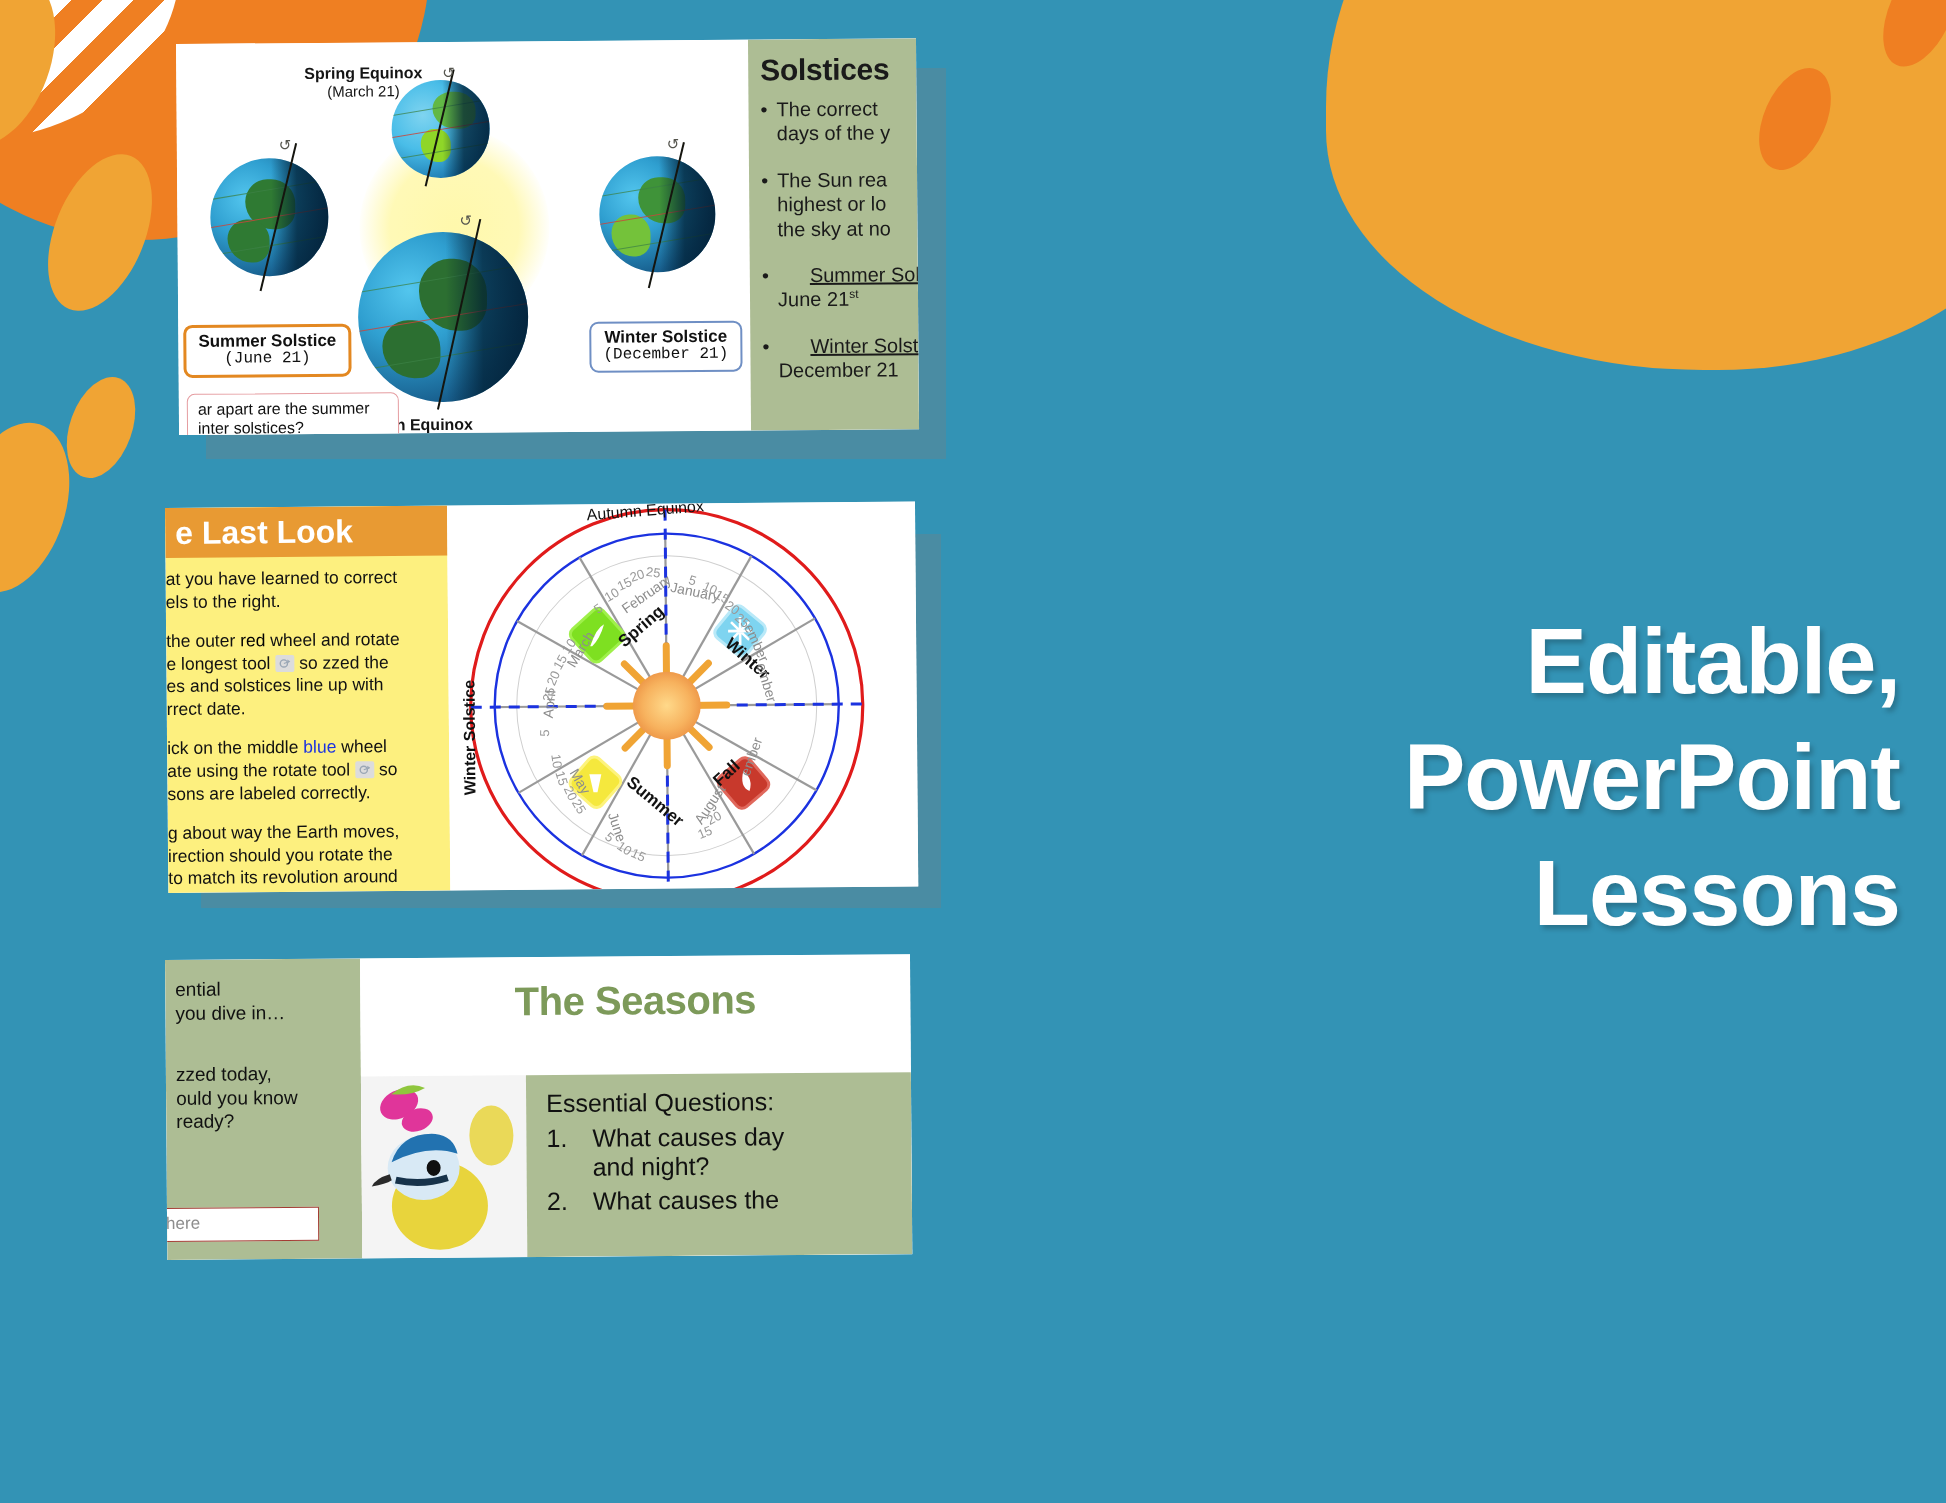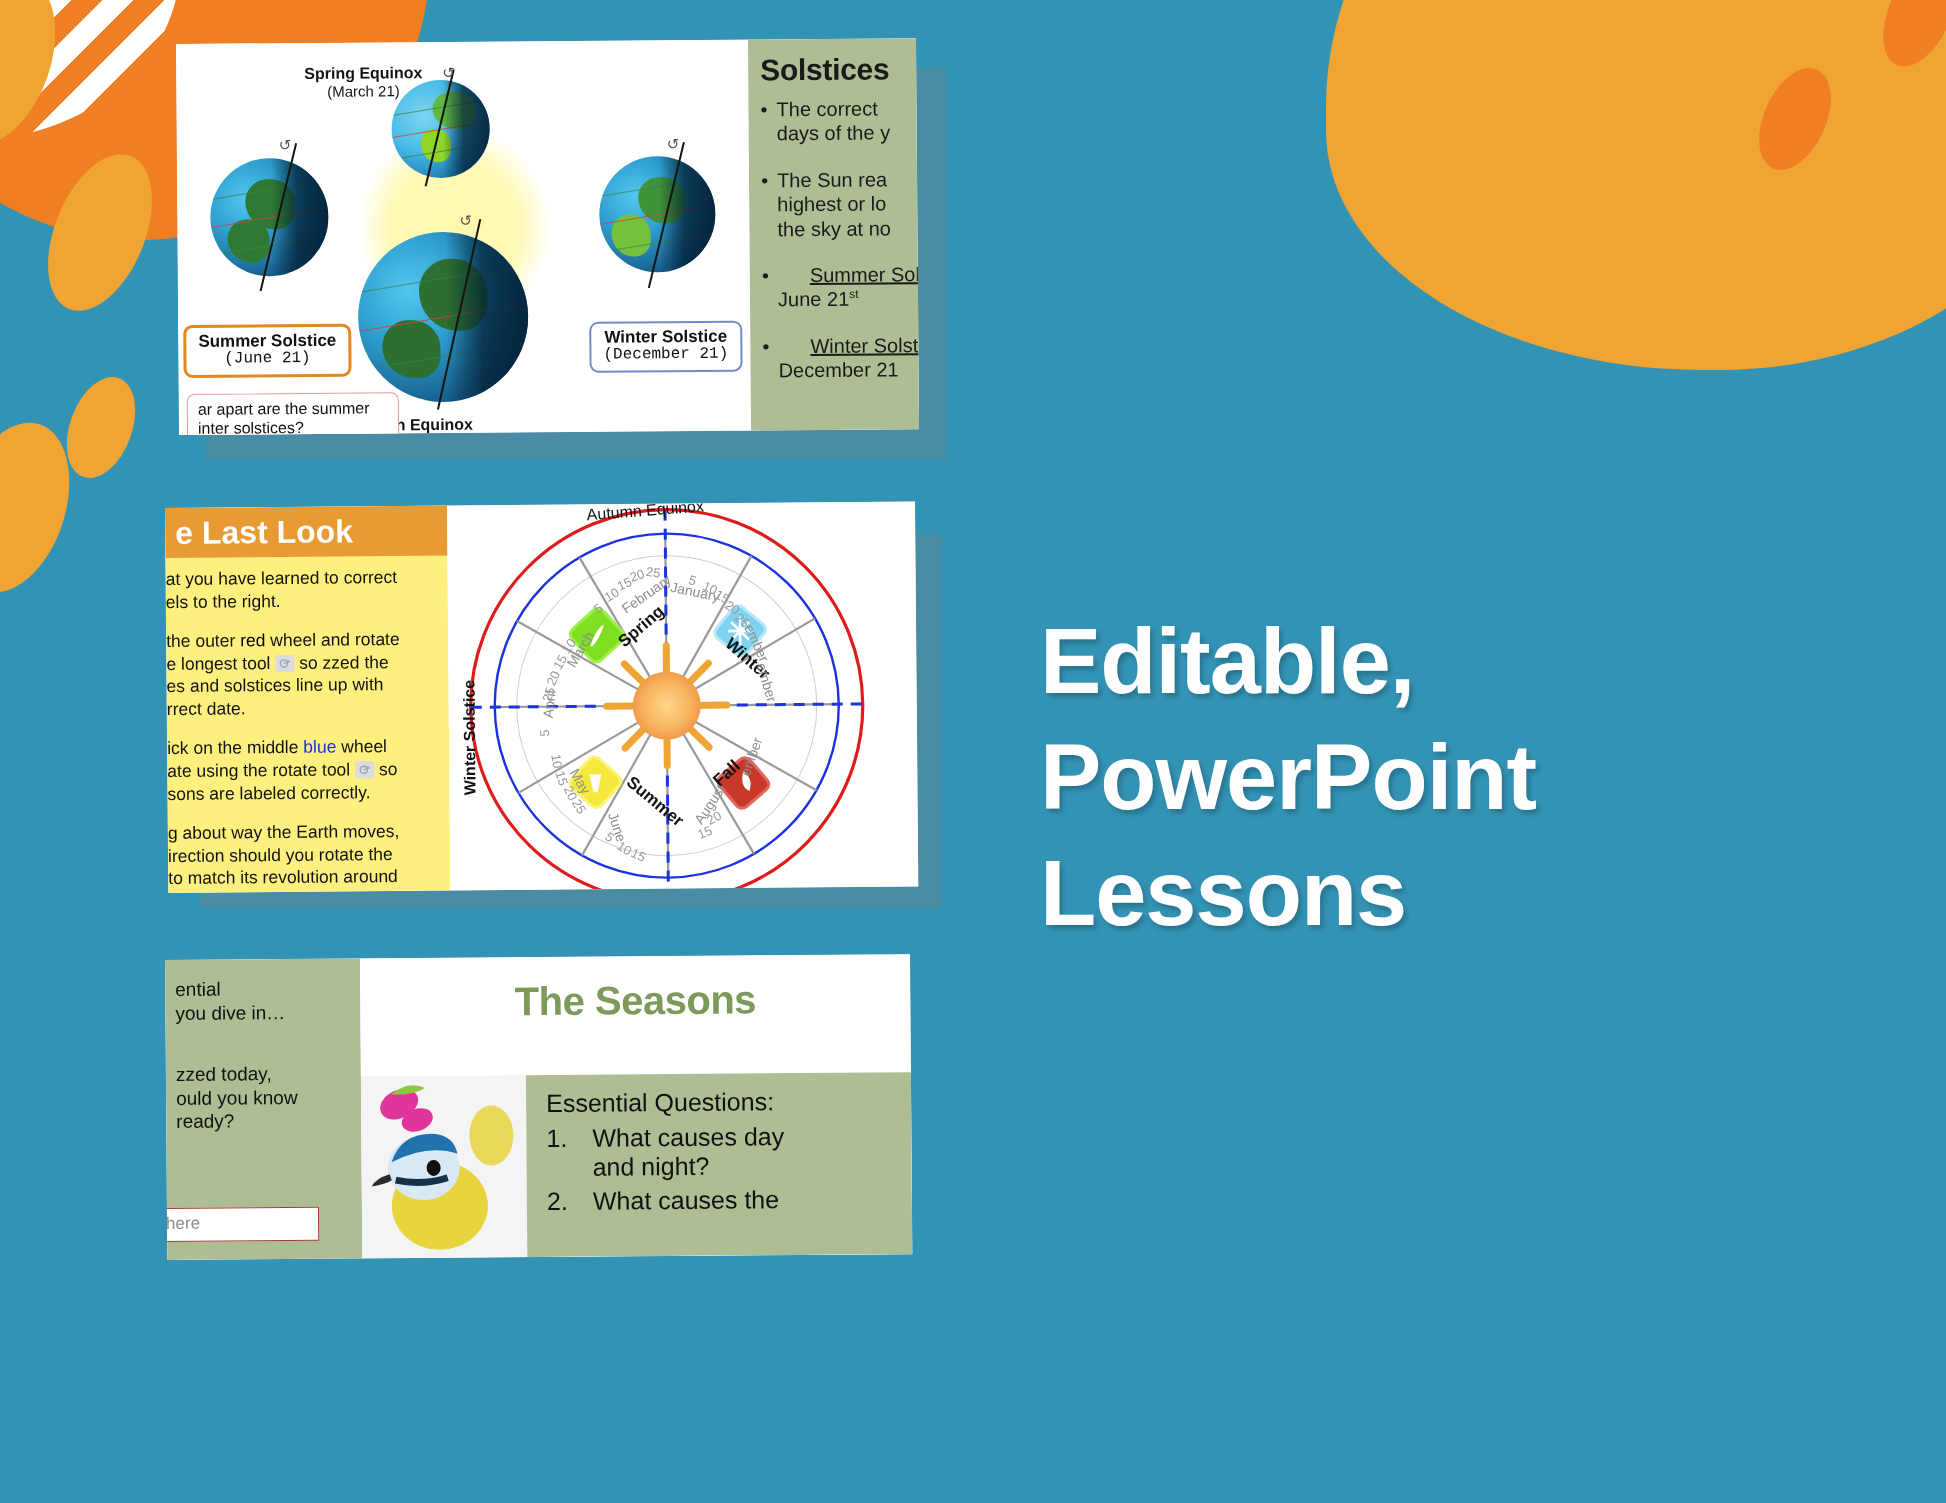--- a/index.html
+++ b/index.html
@@ -218,7 +218,7 @@
   
   #headline {
     position: absolute; left: 1040px; top: 604px; width: 860px;
-    text-align: left; color: #ffffff;
+    text-align: right; color: #ffffff;
     font-size: 92px; font-weight: bold; line-height: 1.26;
     letter-spacing: -1px;
     text-shadow: 3px 4px 5px rgba(0,0,0,0.22);

